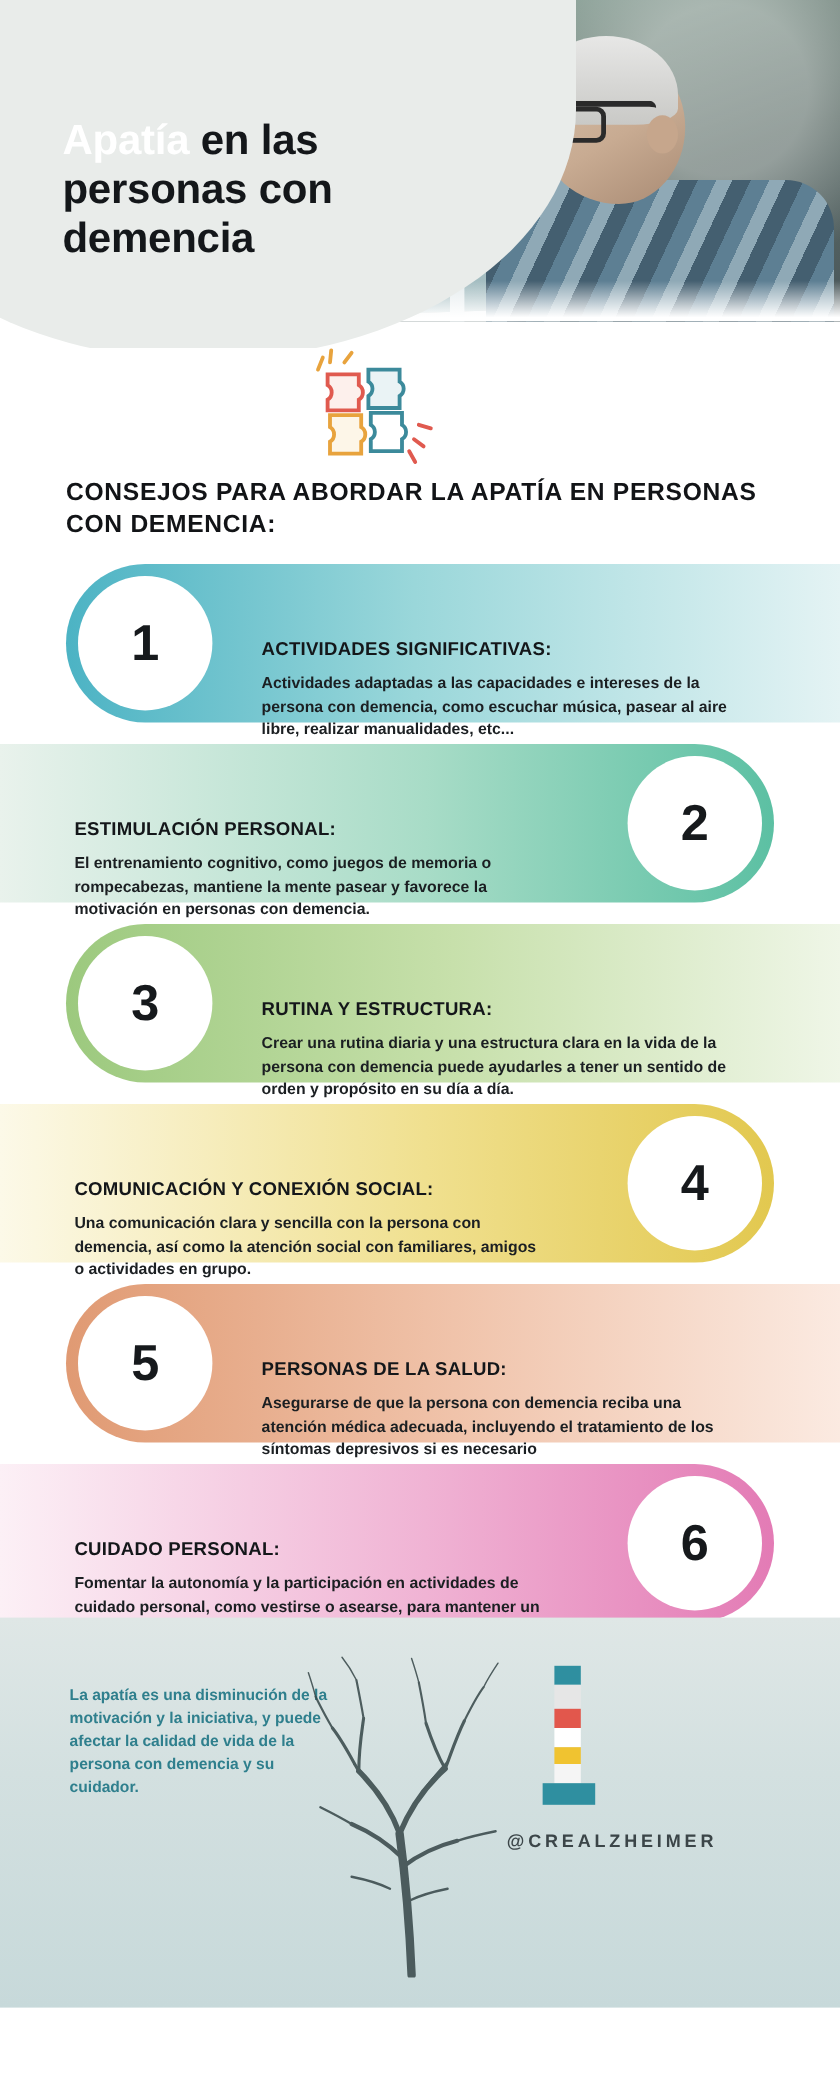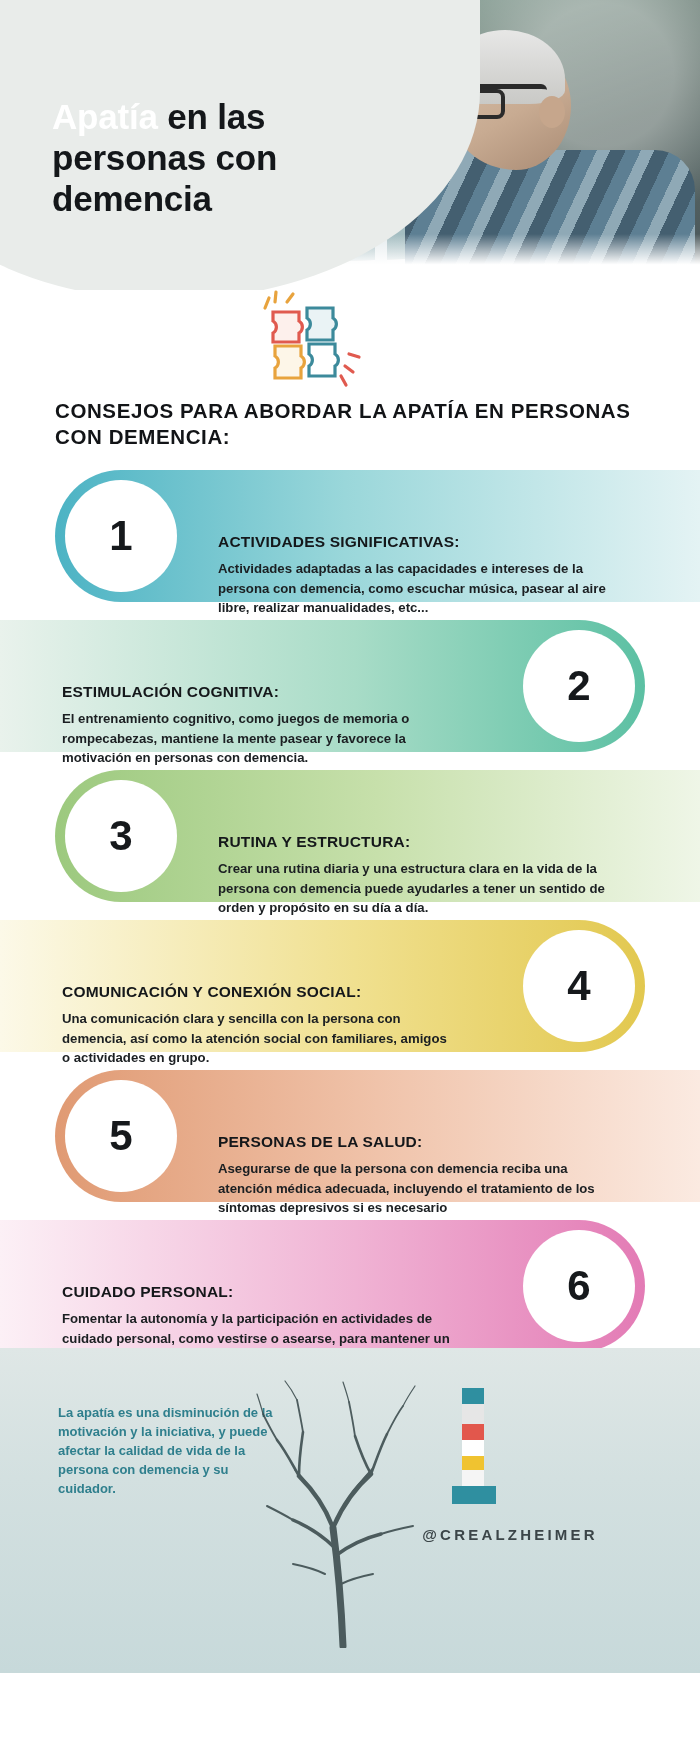--- a/index.html
+++ b/index.html
@@ -309,7 +309,7 @@
     <div class="band-fill" style="background:linear-gradient(90deg,#e9f2ec 0%,#a8dcc7 55%,#5cc0a3 100%)"></div>
     <div class="circle">2</div>
     <div class="txt">
-      <div class="tip-title">ESTIMULACIÓN COGNITIVA:</div>
+      <div class="tip-title">ESTIMULACIÓN PERSONAL:</div>
       <div class="tip-body">El entrenamiento cognitivo, como juegos de memoria o rompecabezas, mantiene la mente pasear y favorece la motivación en personas con demencia.</div>
     </div>
   </div>

